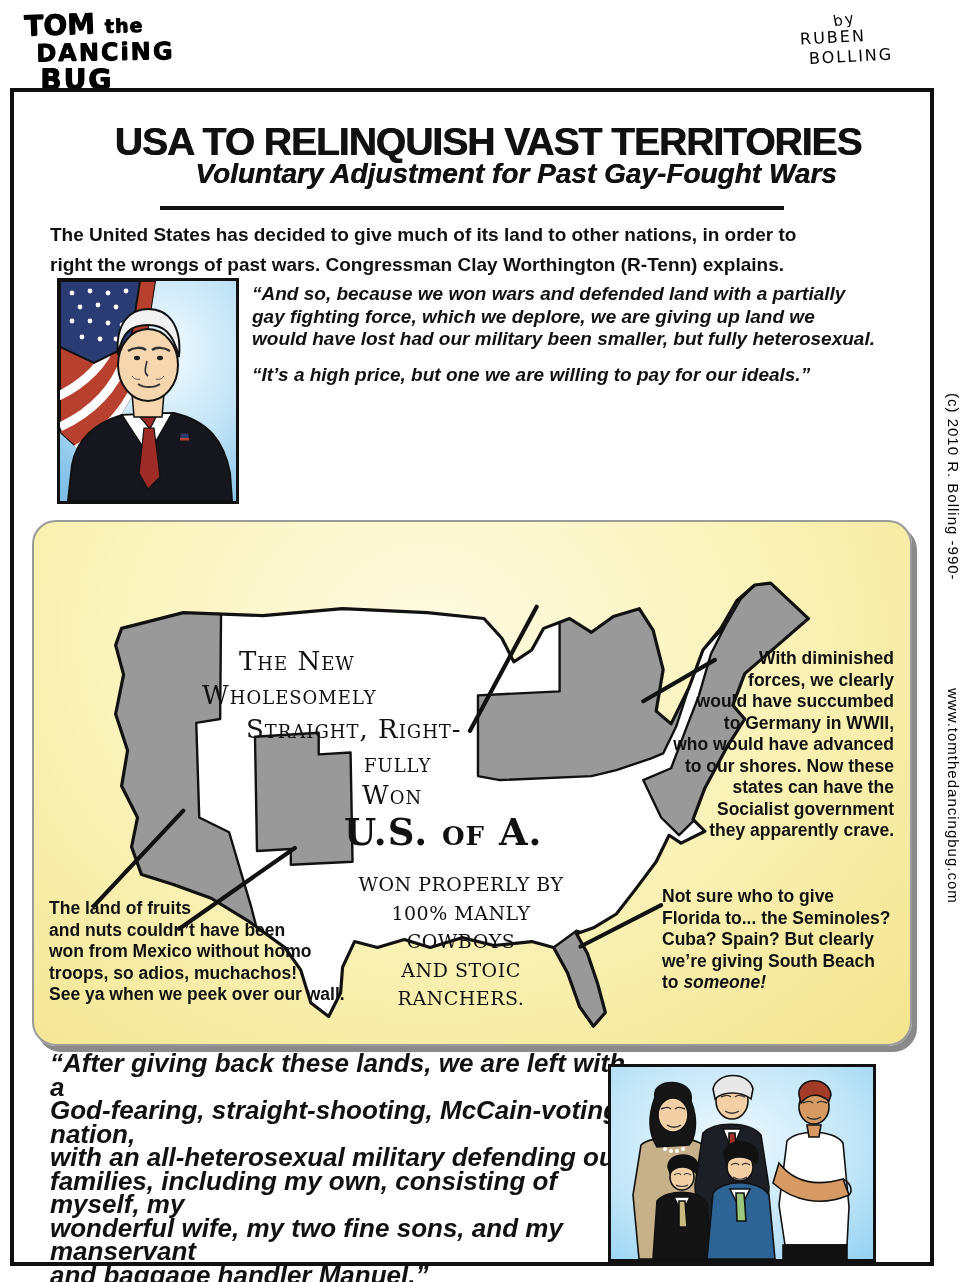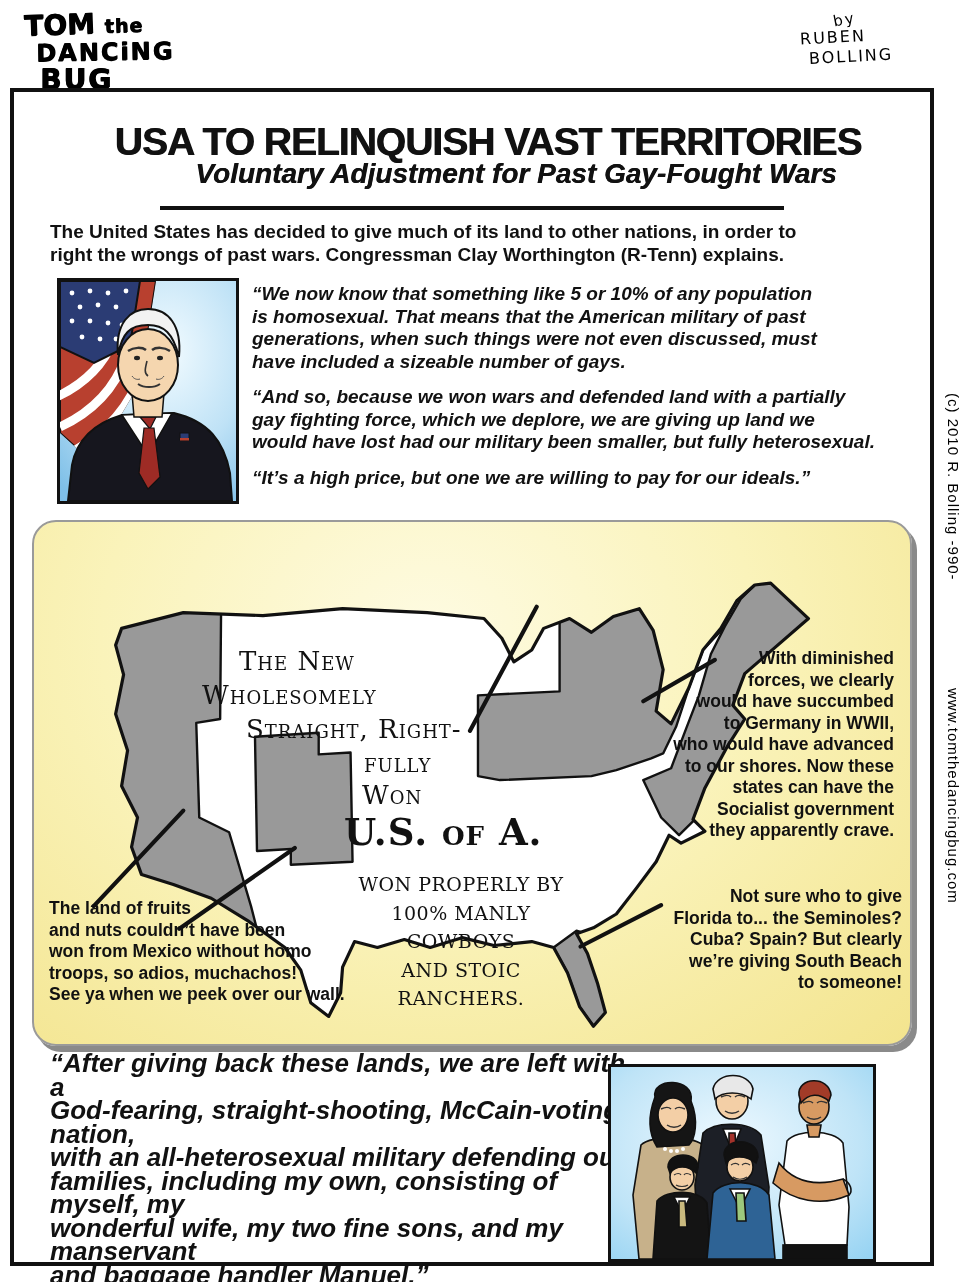--- a/index.html
+++ b/index.html
@@ -26,7 +26,7 @@
             font-size:28px;font-weight:700;font-style:italic;text-shadow:0.4px 0 #111;padding-left:44px;}
   .divider{position:absolute;left:146px;top:114px;width:624px;height:4px;background:#111;}
   .intro{position:absolute;left:36px;top:128px;width:850px;font-size:19px;font-weight:700;
-         line-height:23px;white-space:pre-line;}
+         line-height:30px;white-space:pre-line;}
   .portrait{position:absolute;left:43px;top:186px;width:176px;height:220px;border:3px solid #111;}
   .quotes{position:absolute;left:238px;top:191px;width:676px;}
   .quotes p{margin:0 0 13px 0;font-size:19px;font-weight:700;font-style:italic;

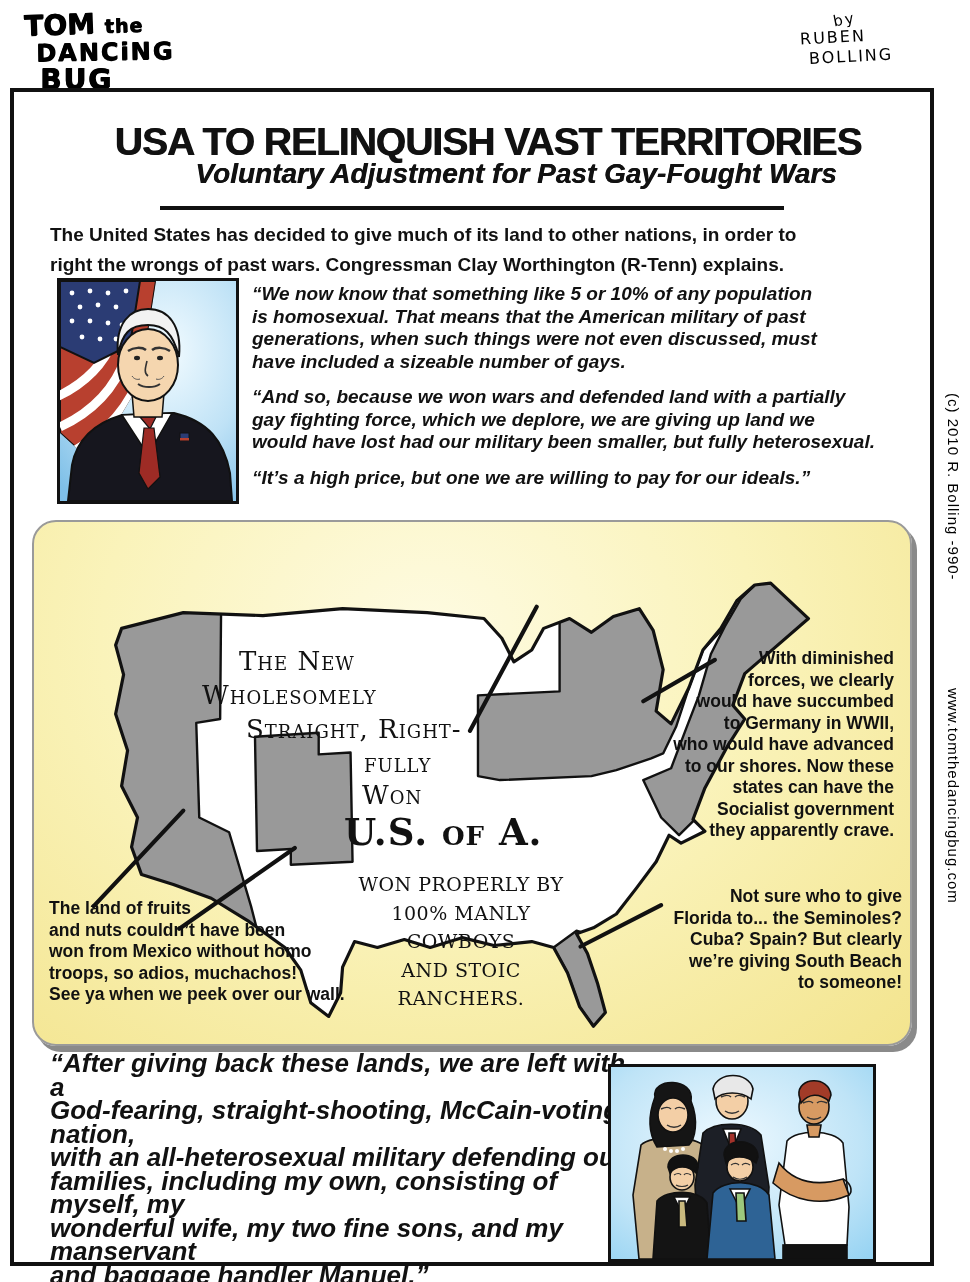--- a/index.html
+++ b/index.html
@@ -151,10 +151,6 @@
     </div>
 
     <div class="quotes">
-      <p>“We now know that something like 5 or 10% of any population
-is homosexual.  That means that the American military of past
-generations, when such things were not even discussed, must
-have included a sizeable number of gays.</p>
       <p>“And so, because we won wars and defended land with a partially
 gay fighting force, which we deplore, we are giving up land we
 would have lost had our military been smaller, but fully heterosexual.</p>

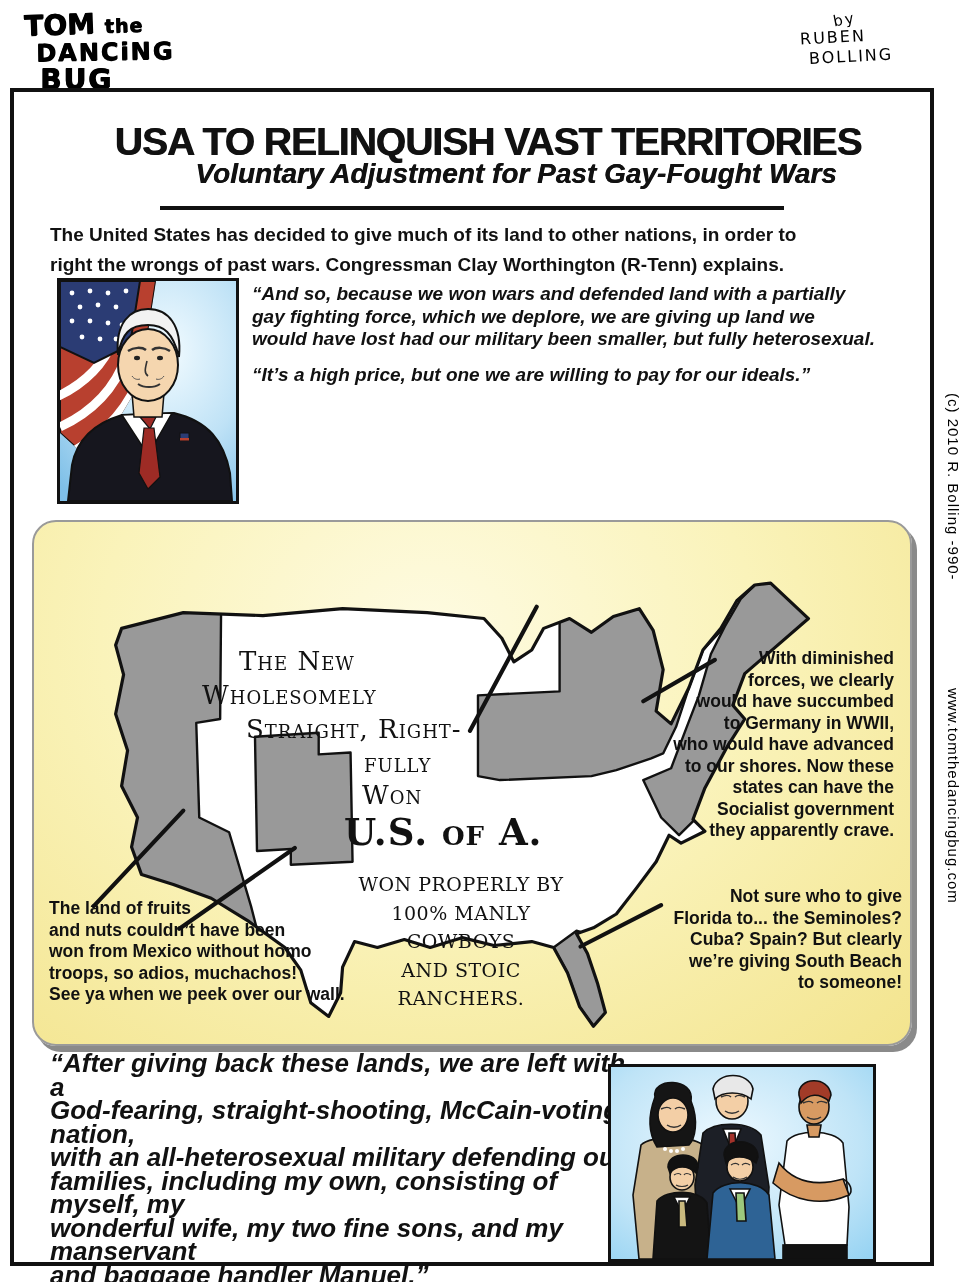--- a/index.html
+++ b/index.html
@@ -40,7 +40,7 @@
   .note-france{left:265px;top:16px;width:612px;text-align:left;}
   .note-wwii{right:16px;top:126px;width:230px;text-align:right;}
   .note-mexico{left:15px;top:376px;width:330px;text-align:left;}
-  .note-florida{left:628px;top:364px;width:240px;text-align:right;}
+  .note-florida{left:628px;top:364px;width:240px;text-align:left;}
   .note-florida .emph{}
   .maplbl{position:absolute;font-family:"DejaVu Serif",serif;font-variant:small-caps;
           color:#111;letter-spacing:1px;line-height:1;}

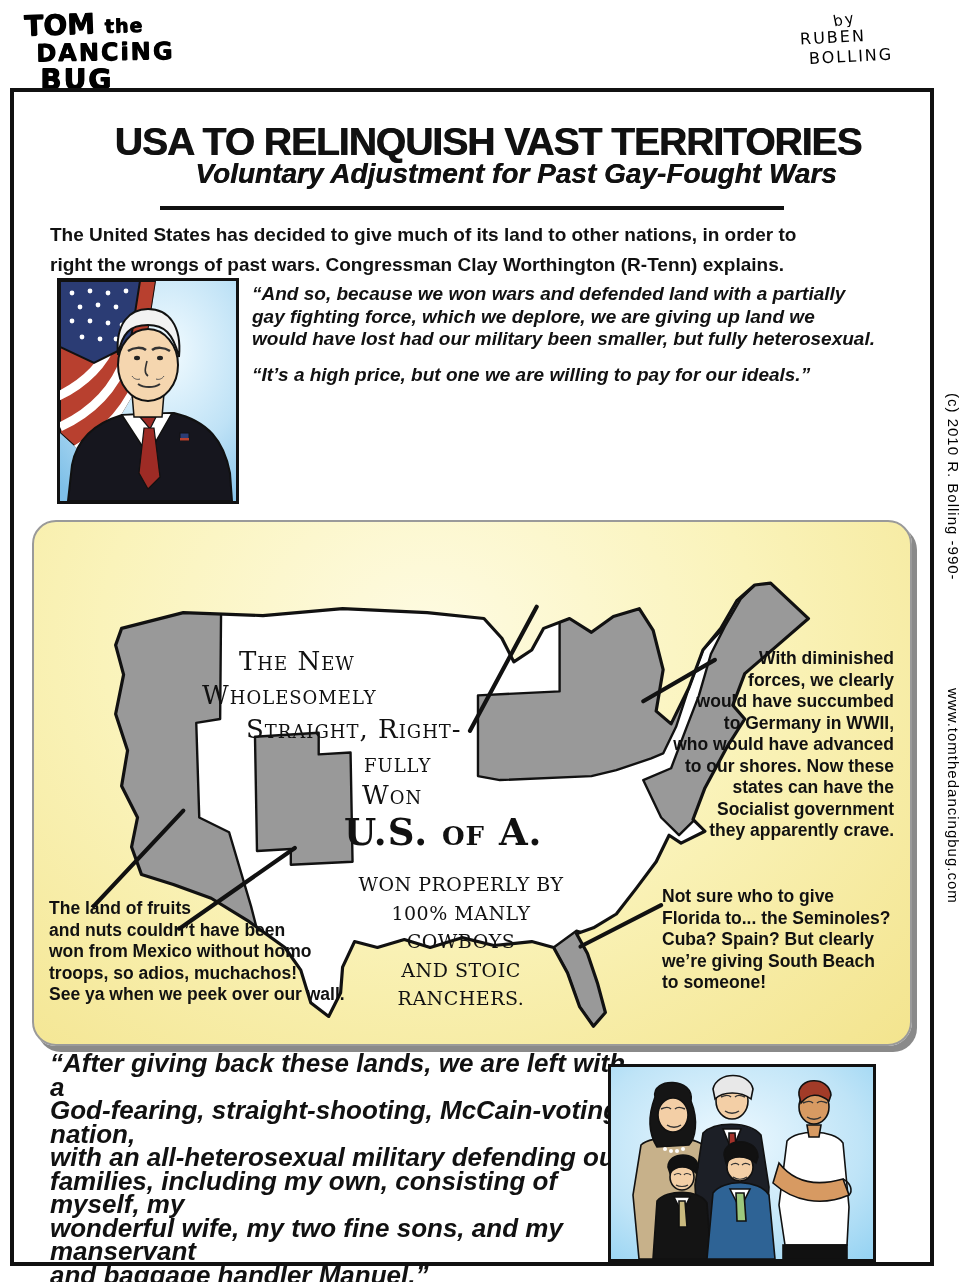--- a/index.html
+++ b/index.html
@@ -41,7 +41,7 @@
   .note-wwii{right:16px;top:126px;width:230px;text-align:right;}
   .note-mexico{left:15px;top:376px;width:330px;text-align:left;}
   .note-florida{left:628px;top:364px;width:240px;text-align:left;}
-  .note-florida .emph{}
+  .note-florida .emph{font-style:italic;}
   .maplbl{position:absolute;font-family:"DejaVu Serif",serif;font-variant:small-caps;
           color:#111;letter-spacing:1px;line-height:1;}
   .ml1{left:205px;top:126px;font-size:26px;}

